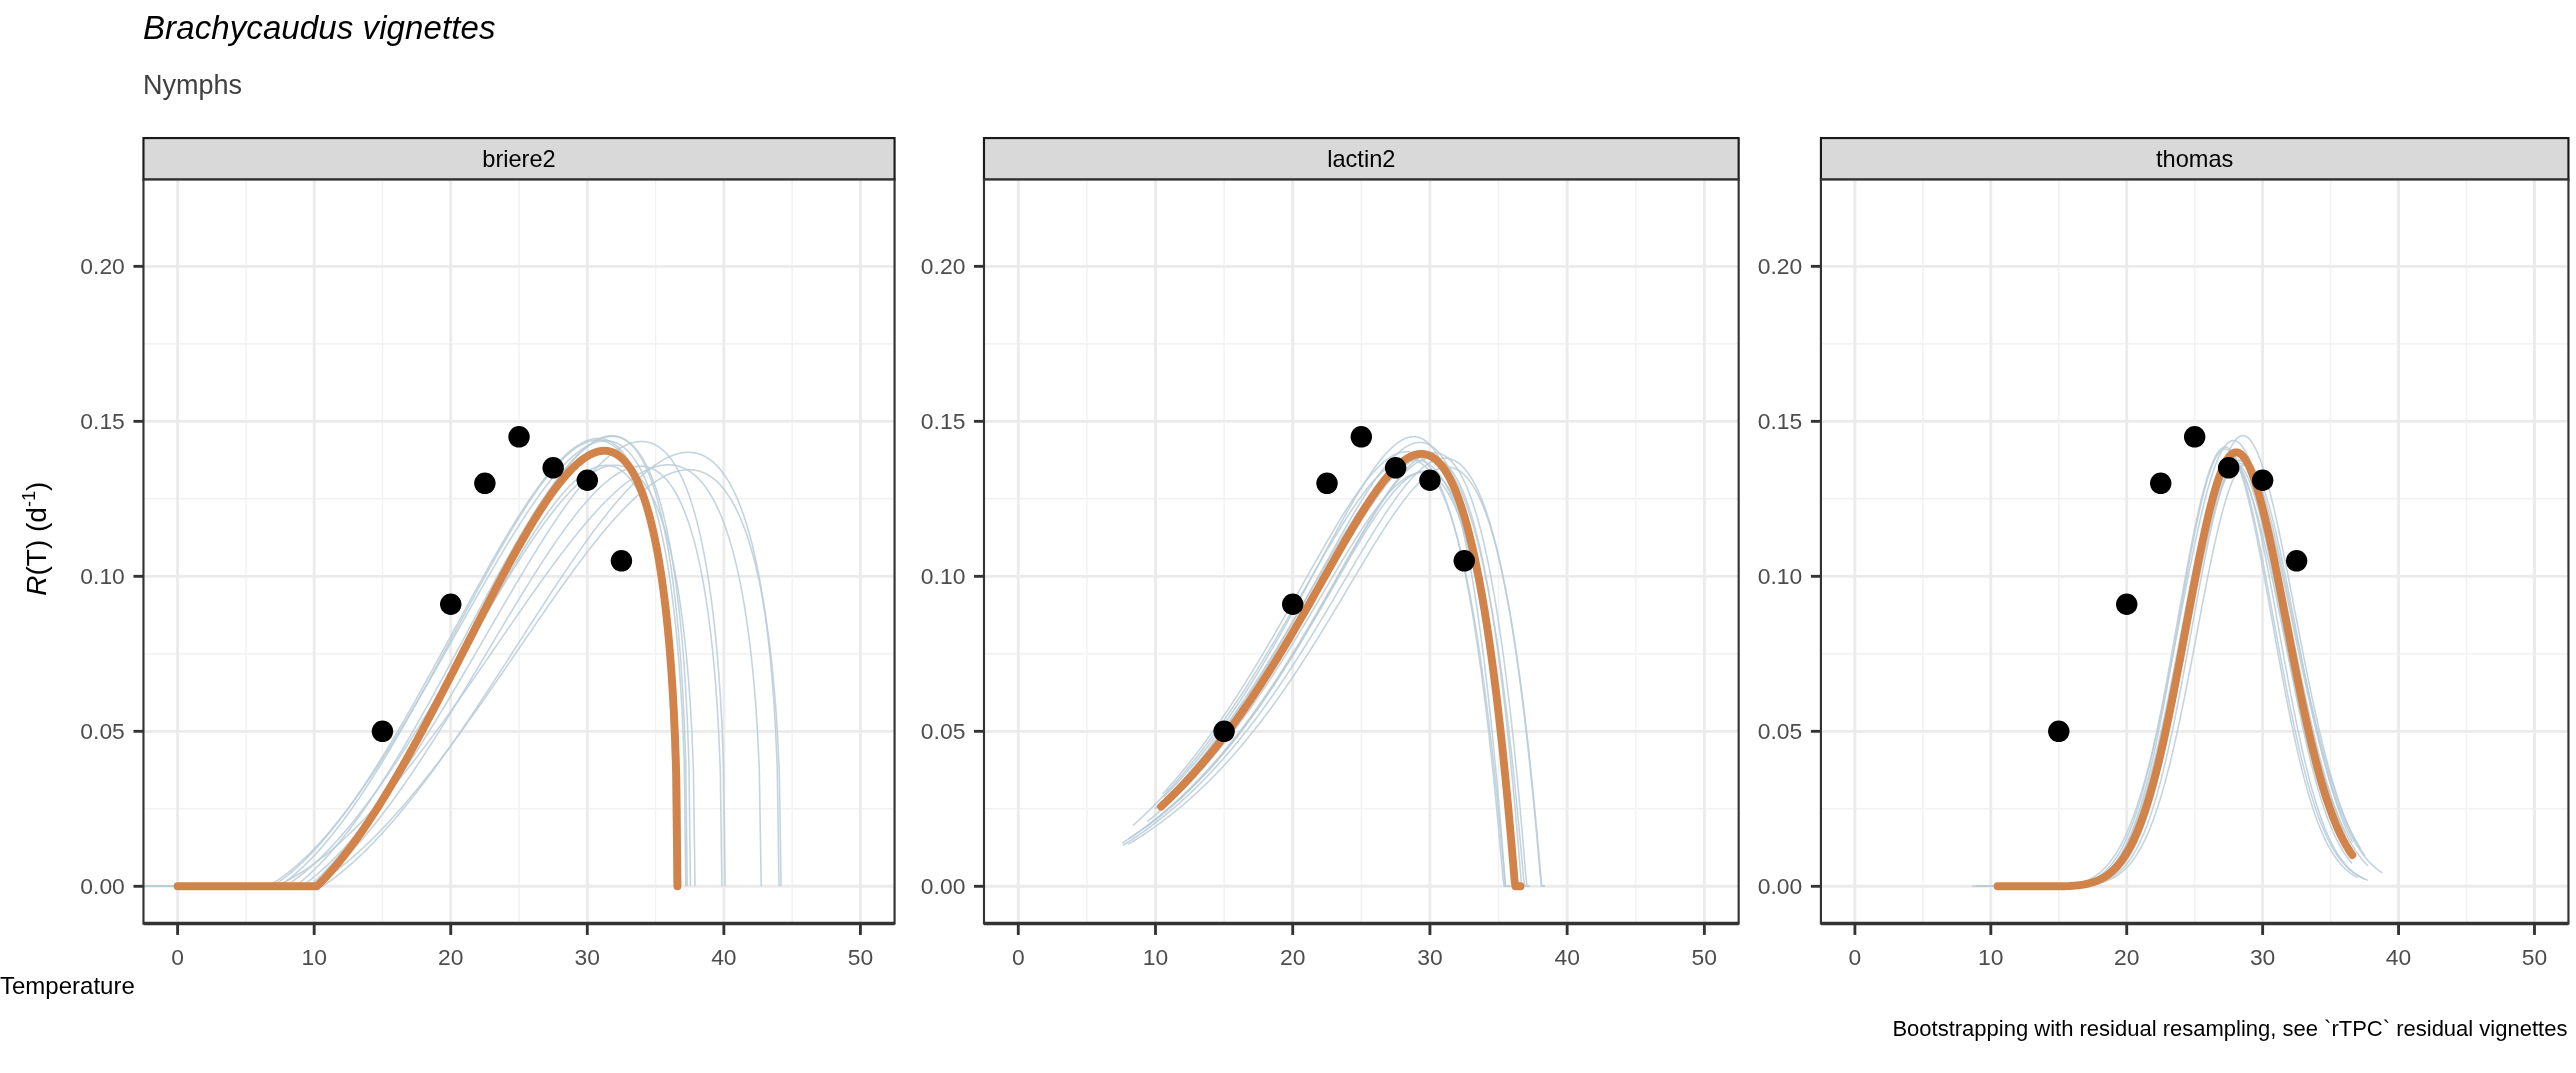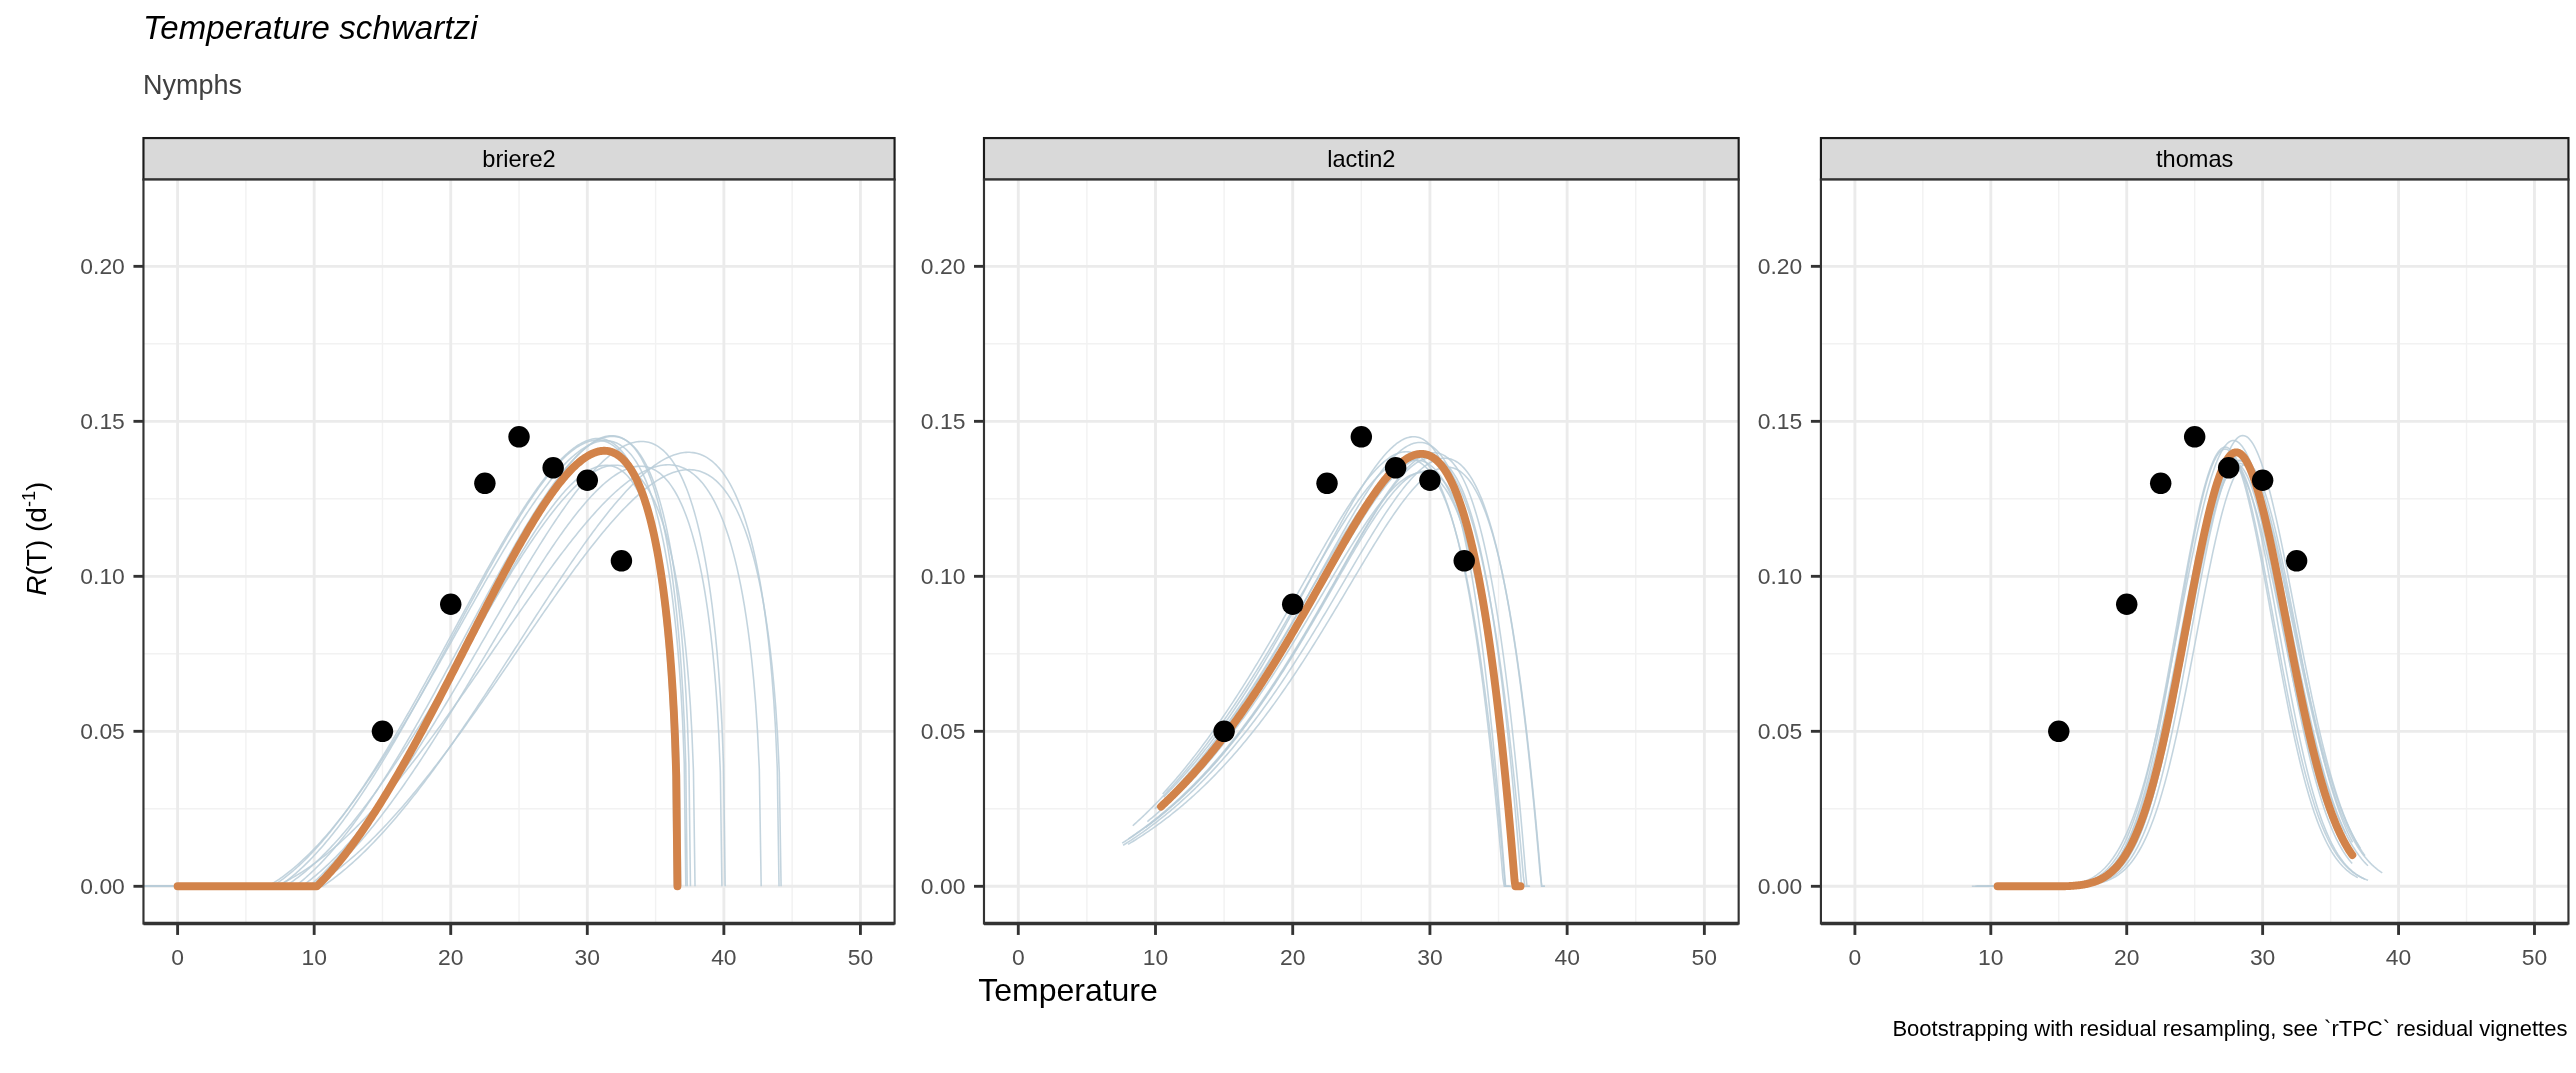--- a/index.html
+++ b/index.html
@@ -95,7 +95,7 @@
 
 <div id="root">
 
-  <div class="plot-title">Temperature schwartzi</div>
+  <div class="plot-title">Brachycaudus vignettes</div>
   <div class="plot-subtitle">Nymphs</div>
 
   <div class="axis-title-y">

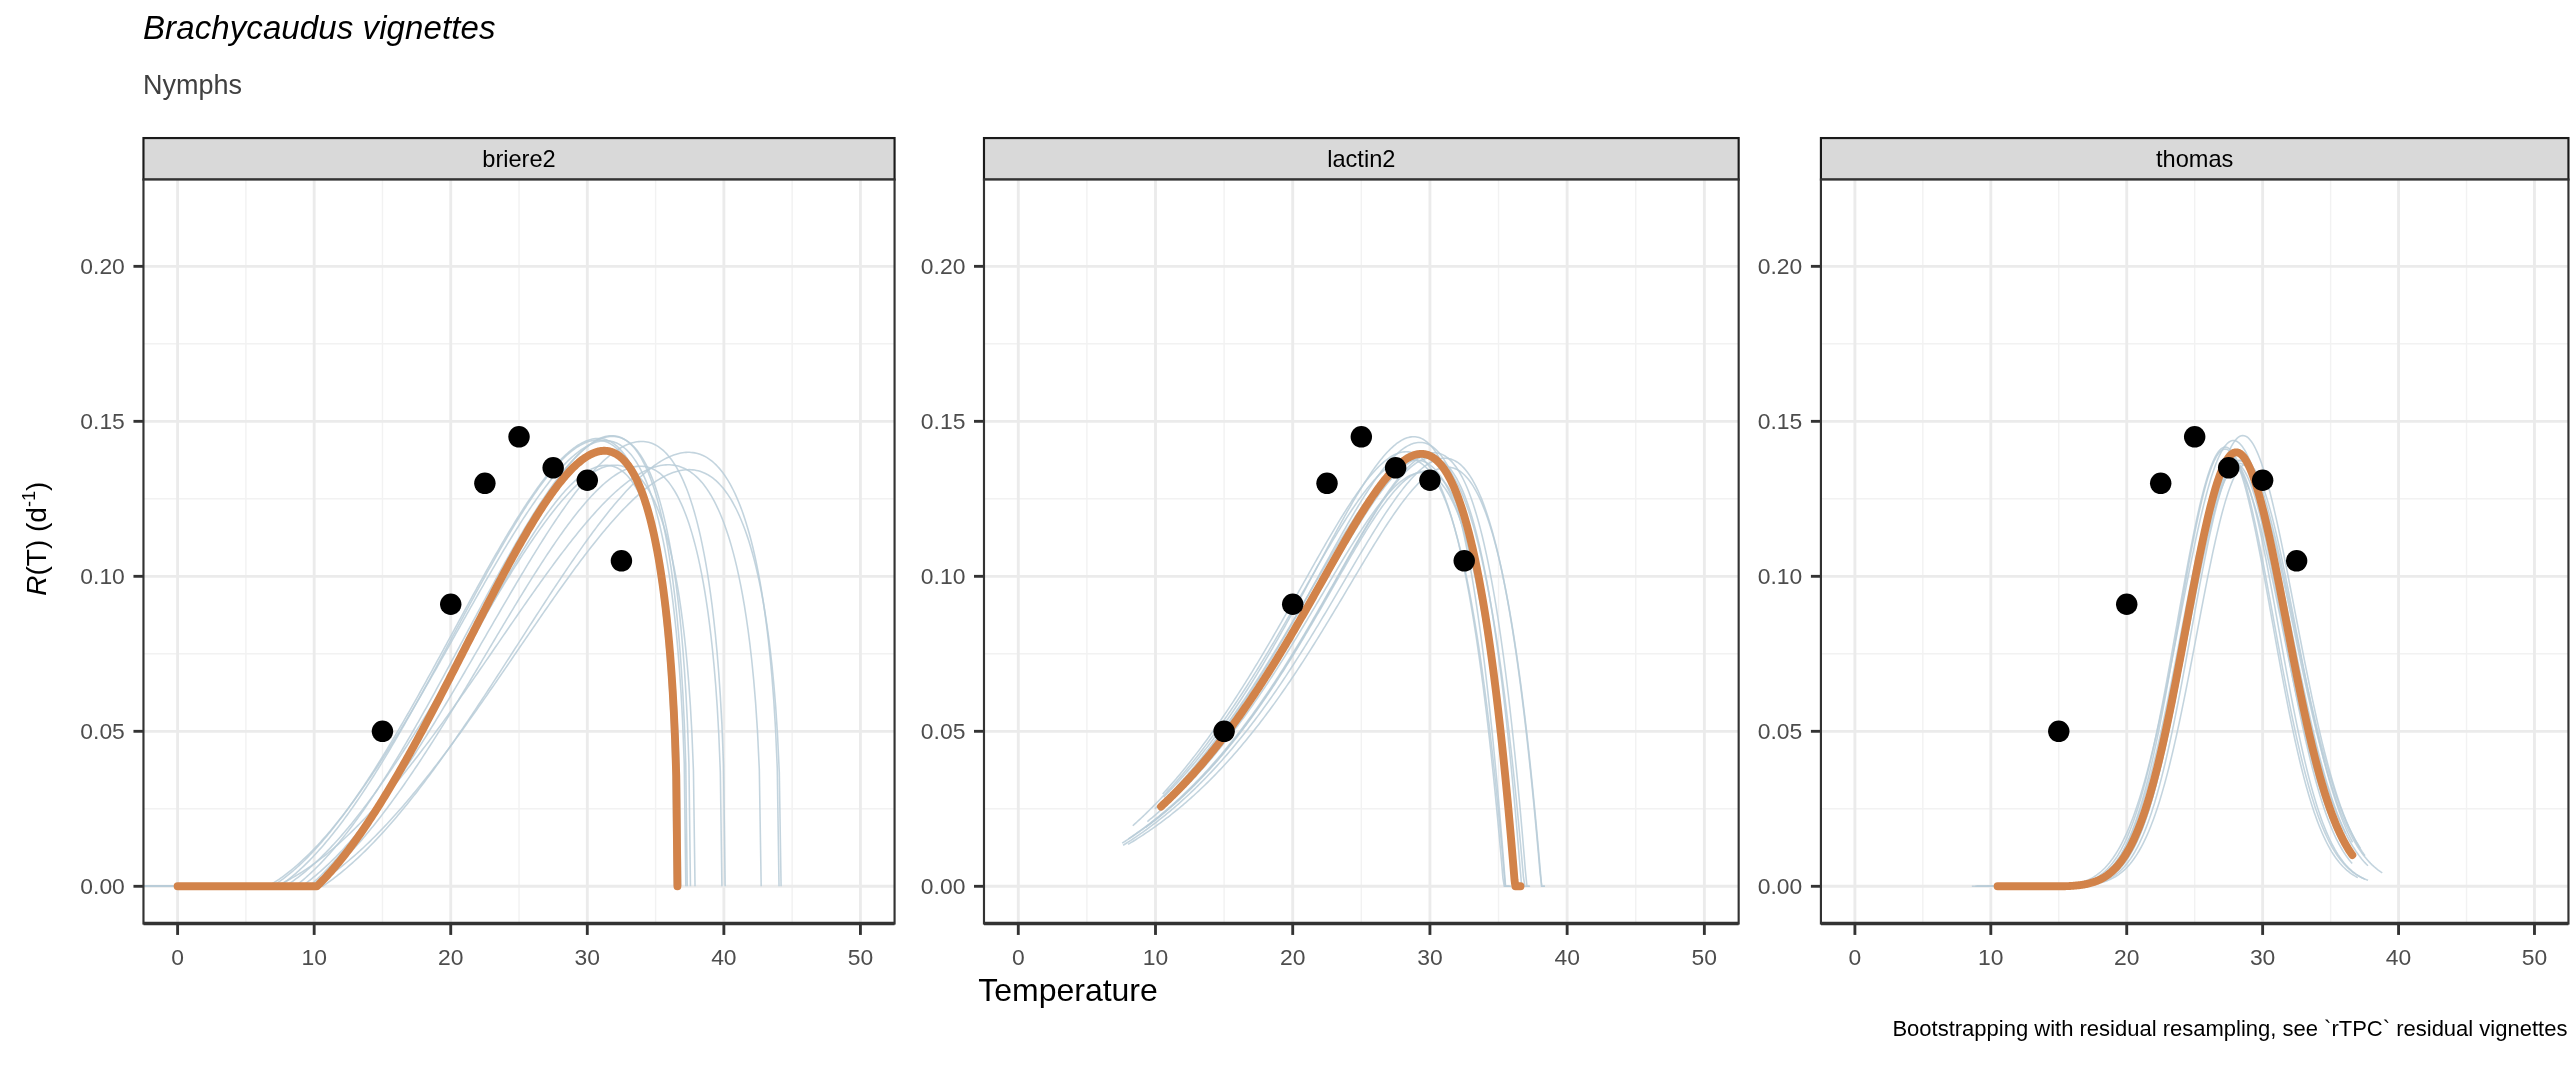--- a/index.html
+++ b/index.html
@@ -52,8 +52,8 @@
     left: 0;
     top: 972px;
     width: 2136px;
-    text-align: center;
-    font-size: 32px;
+    text-align: left;
+    font-size: 24px;
     color: #000000;
   }
   .axis-title-y {

